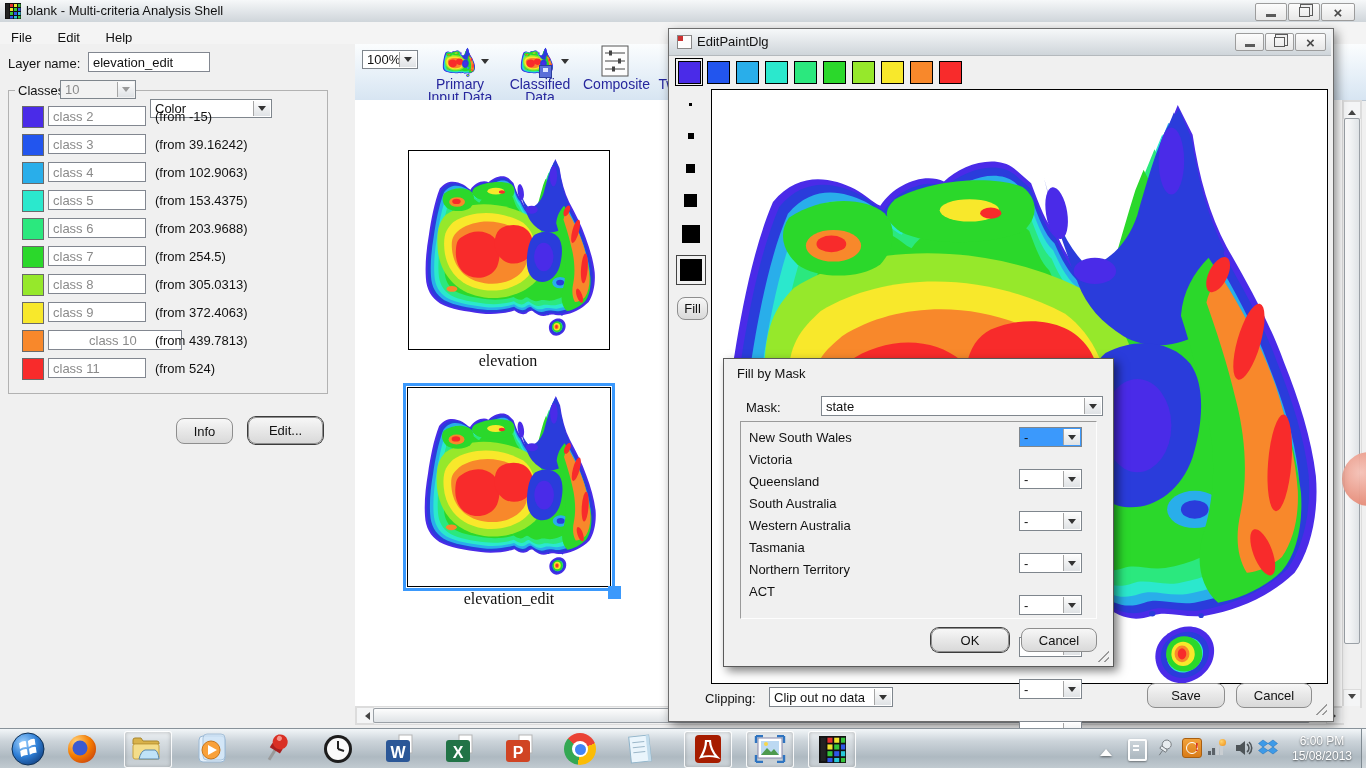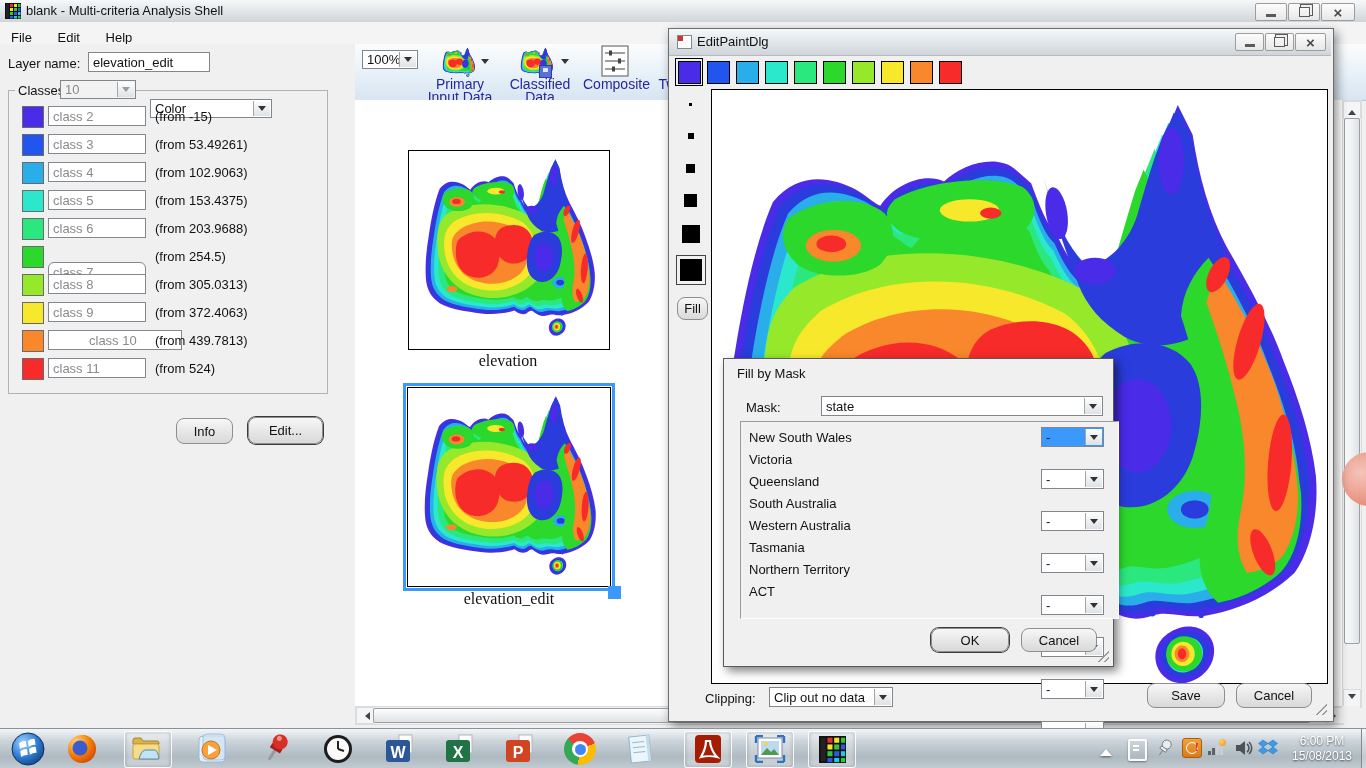--- a/index.html
+++ b/index.html
@@ -188,7 +188,7 @@
         <span class="abs tbx" style="left:26px;top:0;width:88px;height:16px;">
             <span class="gray">class 3</span>
           </span>
-        <span class="abs" style="left:133px;top:3px;">(from 53.49261)</span>
+        <span class="abs" style="left:133px;top:3px;">(from 39.16242)</span>
       </div>
       <div class="abs" style="left:22px;top:118px;width:310px;height:22px;">
         <span class="abs swatch" style="left: 0px; top: 0px; width: 20px; height: 20px; background: rgb(41, 174, 234);"></span>

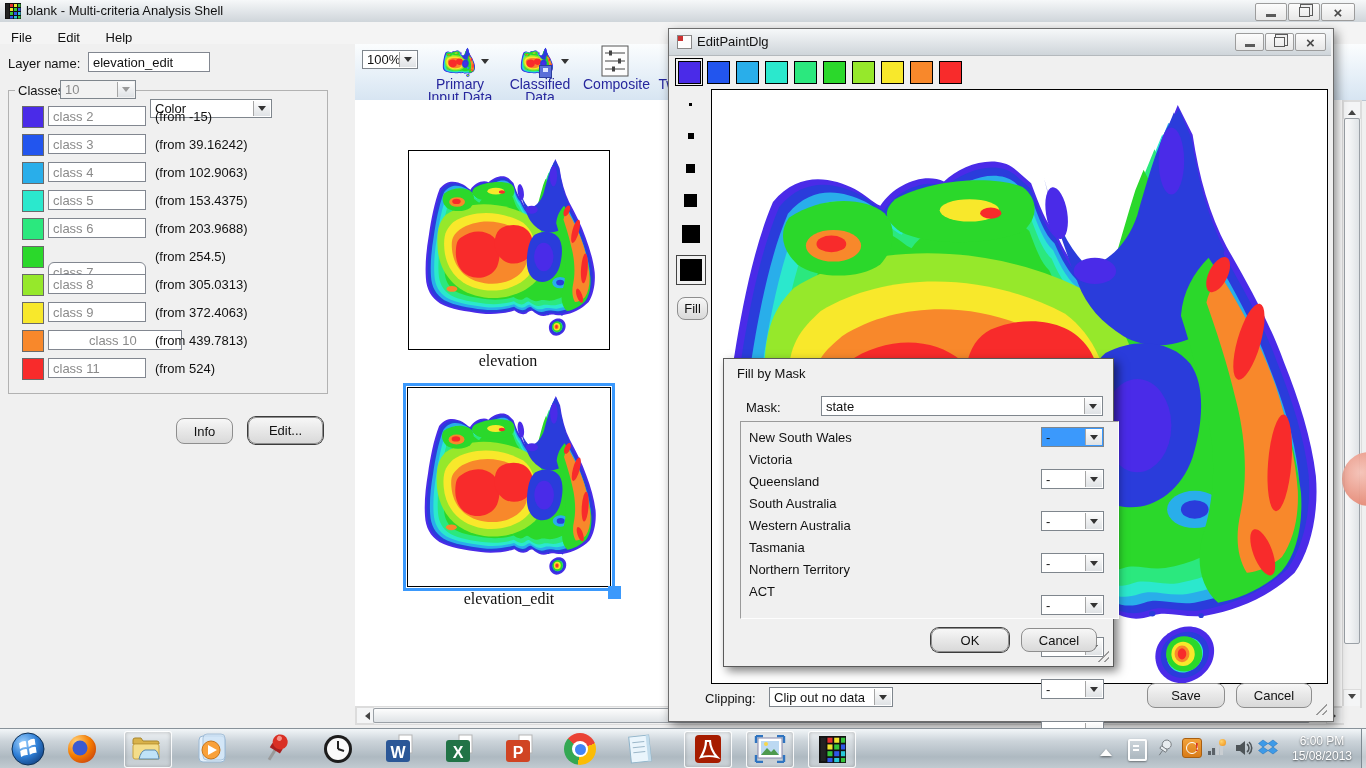--- a/index.html
+++ b/index.html
@@ -213,7 +213,7 @@
       </div>
       <div class="abs" style="left:22px;top:202px;width:310px;height:22px;">
         <span class="abs swatch" style="left: 0px; top: 0px; width: 20px; height: 20px; background: rgb(43, 216, 43);"></span>
-        <span class="abs tbx" style="left:26px;top:16px;width:88px;height:16px;border-radius:6px;">
+        <span class="abs tbx" style="left:26px;top:0;width:88px;height:16px;">
             <span class="gray">class 7</span>
           </span>
         <span class="abs" style="left:133px;top:3px;">(from 254.5)</span>

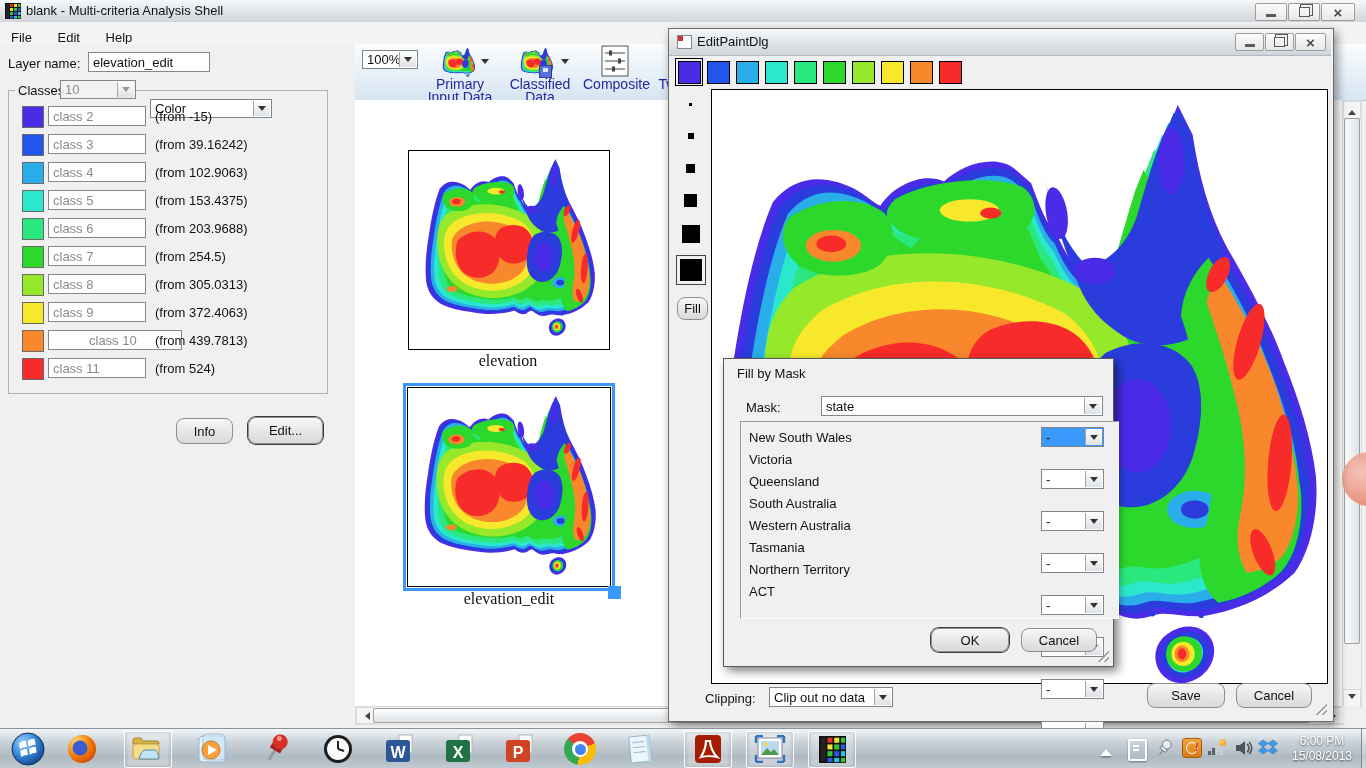--- a/index.html
+++ b/index.html
@@ -29,7 +29,7 @@
   .tri-r{width:0;height:0;border:4px solid transparent;border-left:5px solid #333;margin-left:4px;}
   .gray{color:#8a8a8a;}
   .groupbox{border:1px solid #b2b2b2;}
-  .sunken{border:1px solid;border-color:#9a9a9a #fdfdfd #fdfdfd #9a9a9a;padding-left:22px;}
+  .sunken{border:1px solid;border-color:#9a9a9a #fdfdfd #fdfdfd #9a9a9a;}
   .scroll{background:#f0f0f0;border:1px solid #dcdcdc;}
   .sthumb{background:linear-gradient(90deg,#fdfdfd,#dfe3e6);border:1px solid #9aa0a6;border-radius:2px;}
   .sthumb.h{background:linear-gradient(#fdfdfd,#dfe3e6);}

